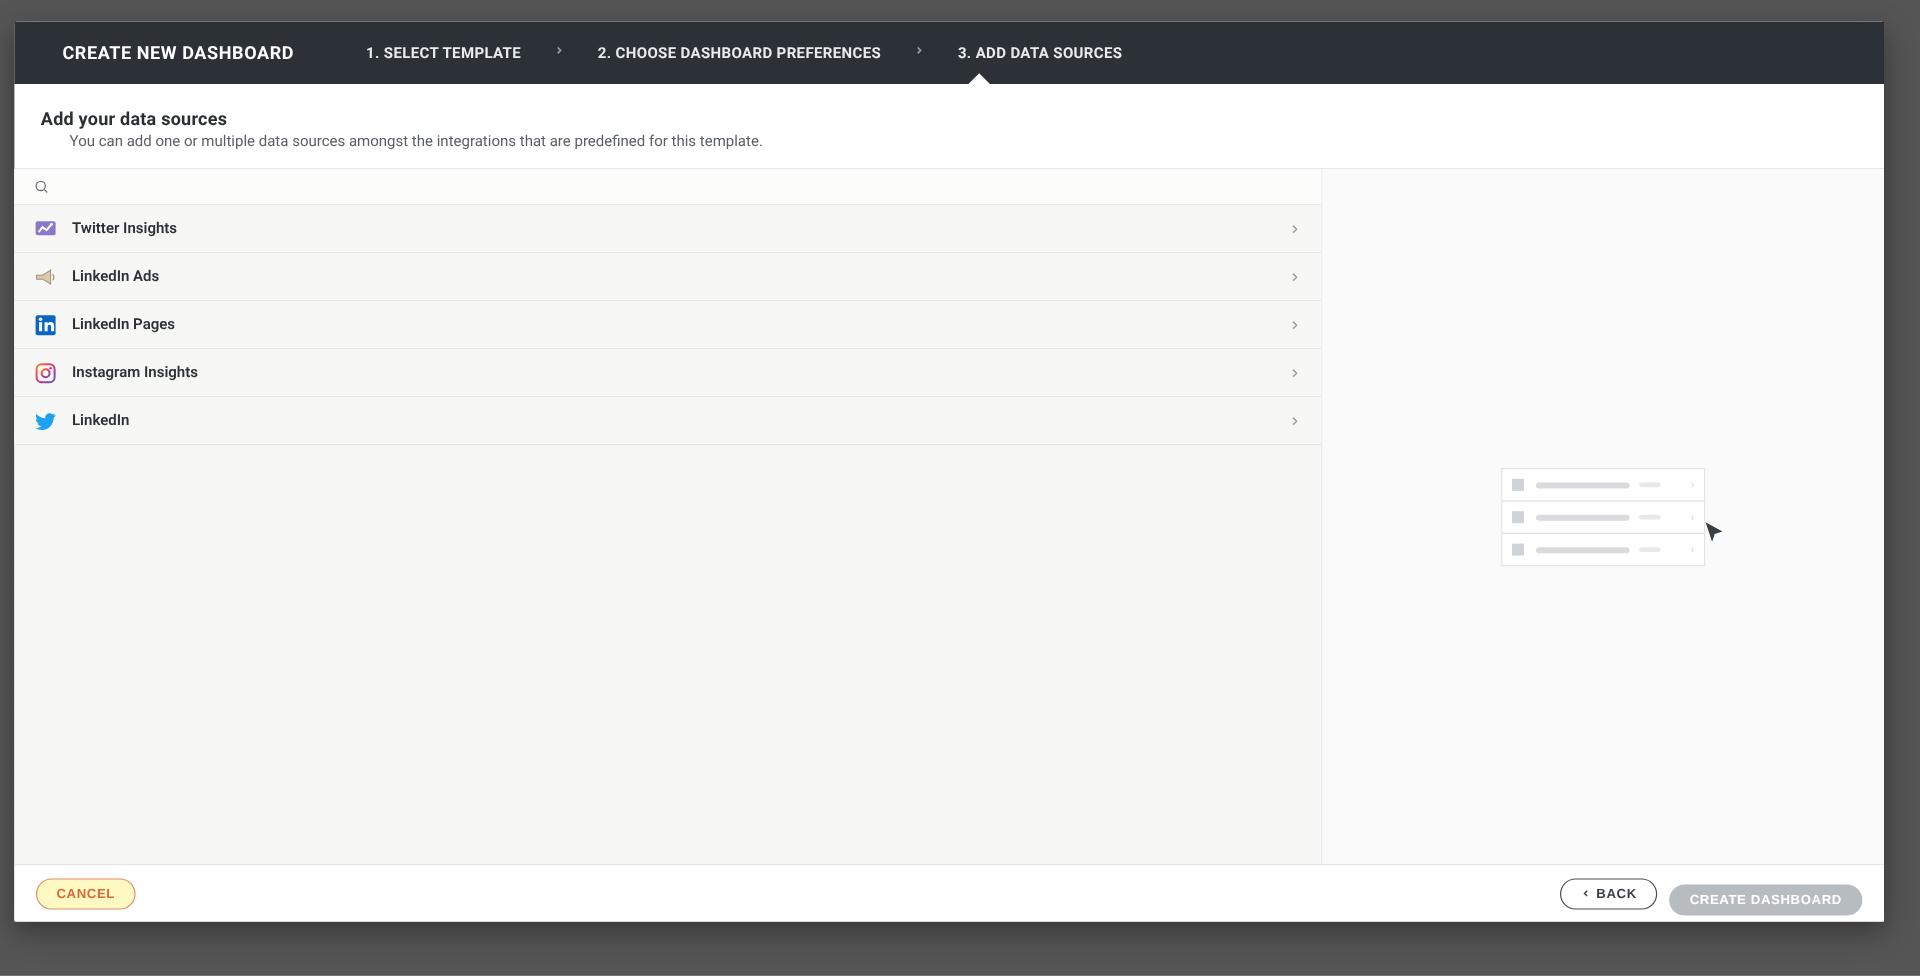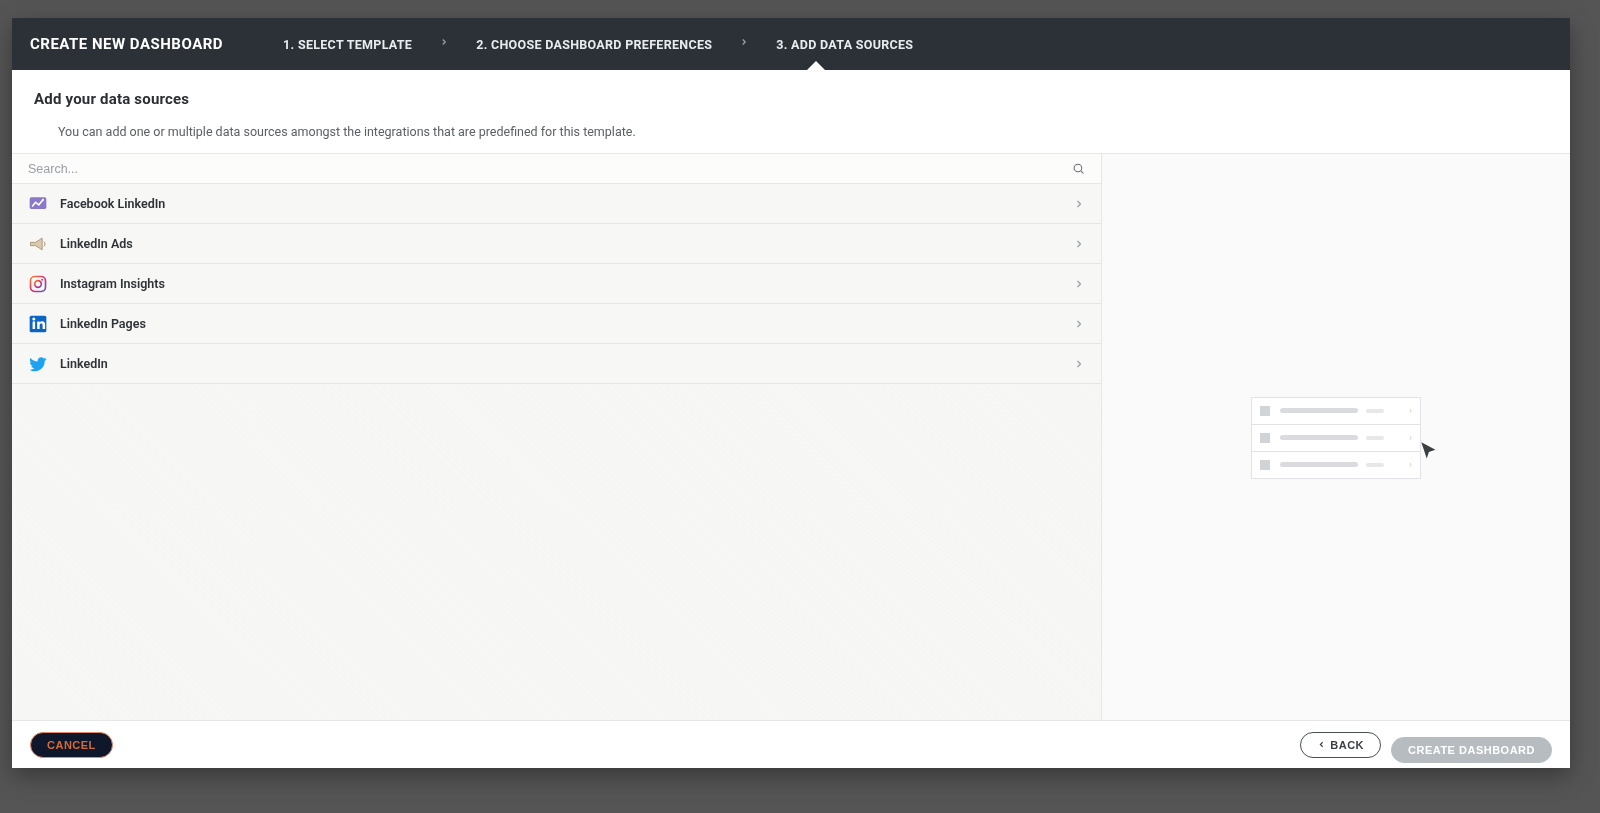--- a/index.html
+++ b/index.html
@@ -41,6 +41,7 @@
     letter-spacing: .5px;
     text-transform: uppercase;
     margin-right: 60px;
+    margin-left: 22px;
   }
   .breadcrumb {
     display: flex;

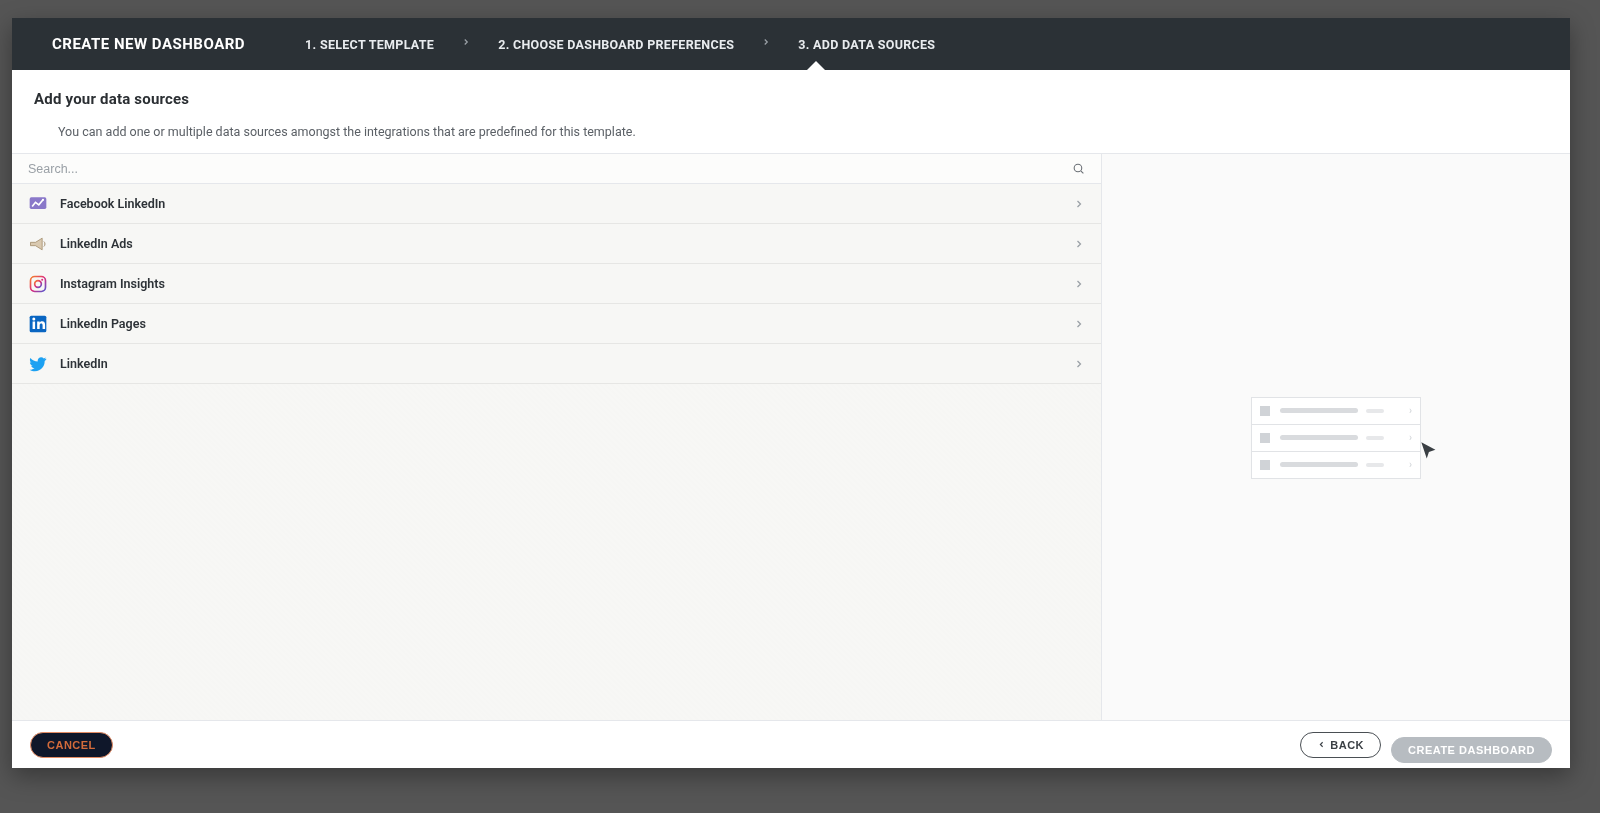--- a/index.html
+++ b/index.html
@@ -78,7 +78,7 @@
     font-weight: 700;
     color: #2b2f33;
     letter-spacing: .2px;
-    margin-bottom: 16px;
+    margin-bottom: 3px;
   }
   .intro p {
     font-size: 12.5px;

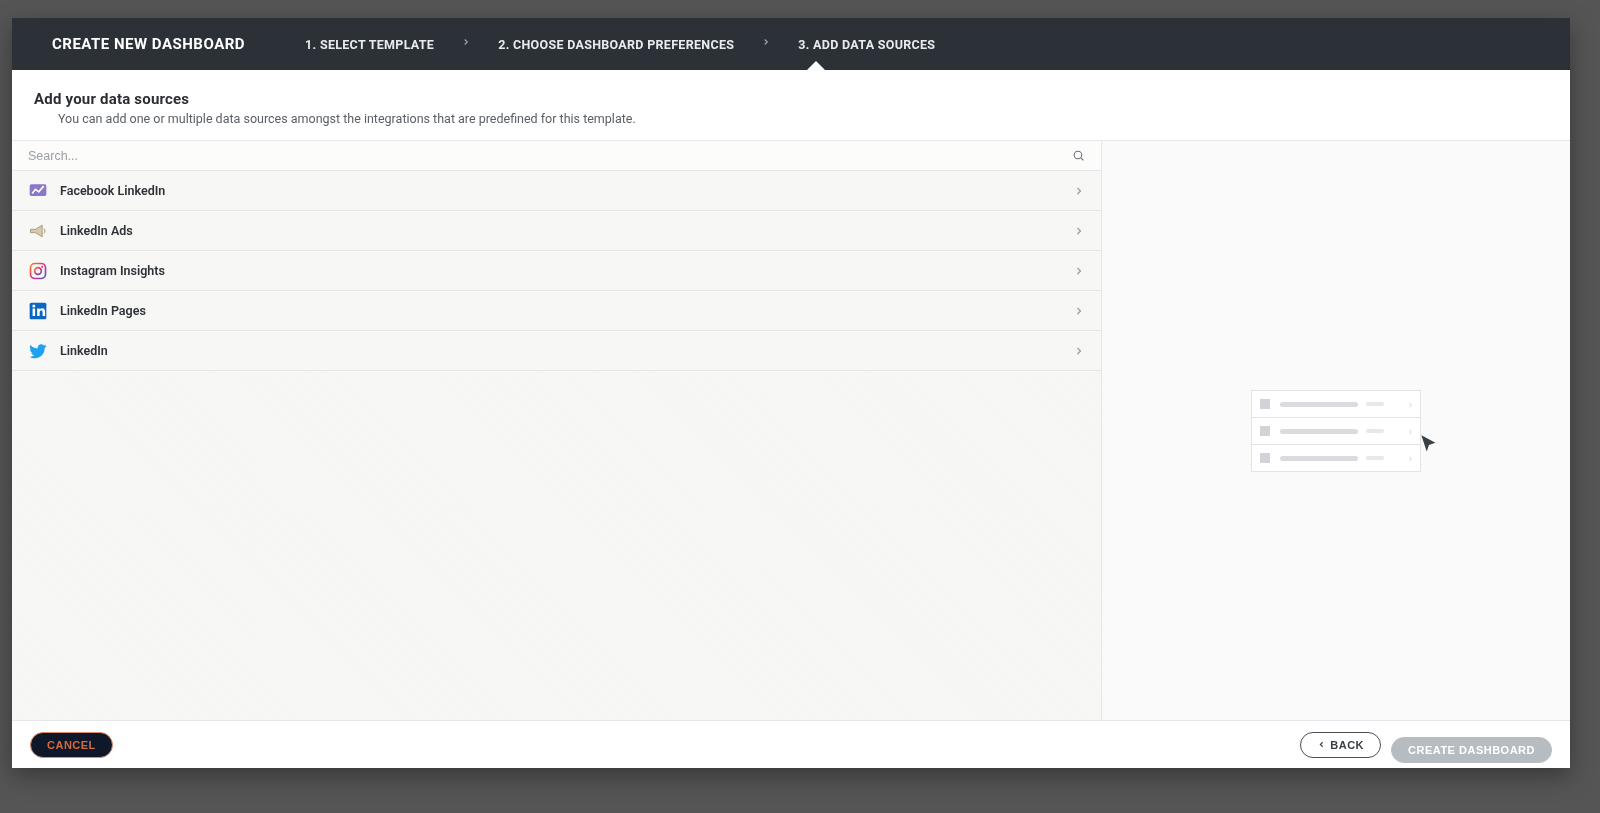--- a/index.html
+++ b/index.html
@@ -237,7 +237,6 @@
 
     <div class="left-col">
       <div class="search-row">
-        <input type="text" placeholder="Search..." style="">
         <span class="search-icon">
           <svg width="13" height="13" viewBox="0 0 24 24" fill="none" stroke="currentColor" stroke-width="2">
               <circle cx="11" cy="11" r="7"></circle>

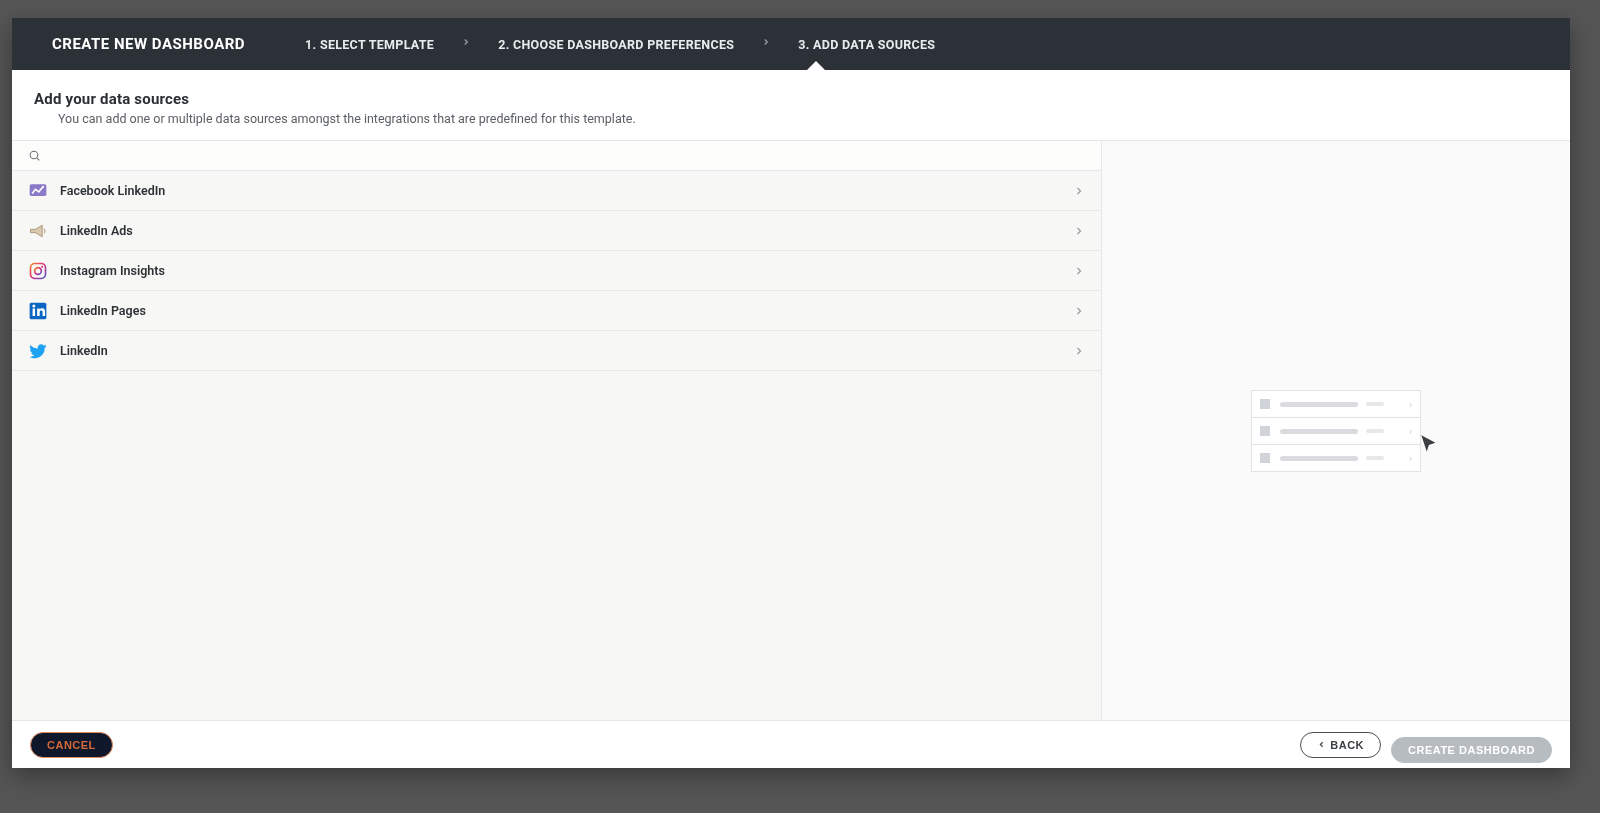--- a/index.html
+++ b/index.html
@@ -255,7 +255,7 @@
                 <circle cx="18" cy="7" r="1.3" fill="#fff"></circle>
               </svg>
           </span>
-          <span>Facebook LinkedIn</span>
+          <span>Twitter Insights</span>
           <span class="spacer"></span>
           <span class="item-chevron">
             <svg width="12" height="12" viewBox="0 0 24 24" fill="none" stroke="currentColor" stroke-width="2.5">

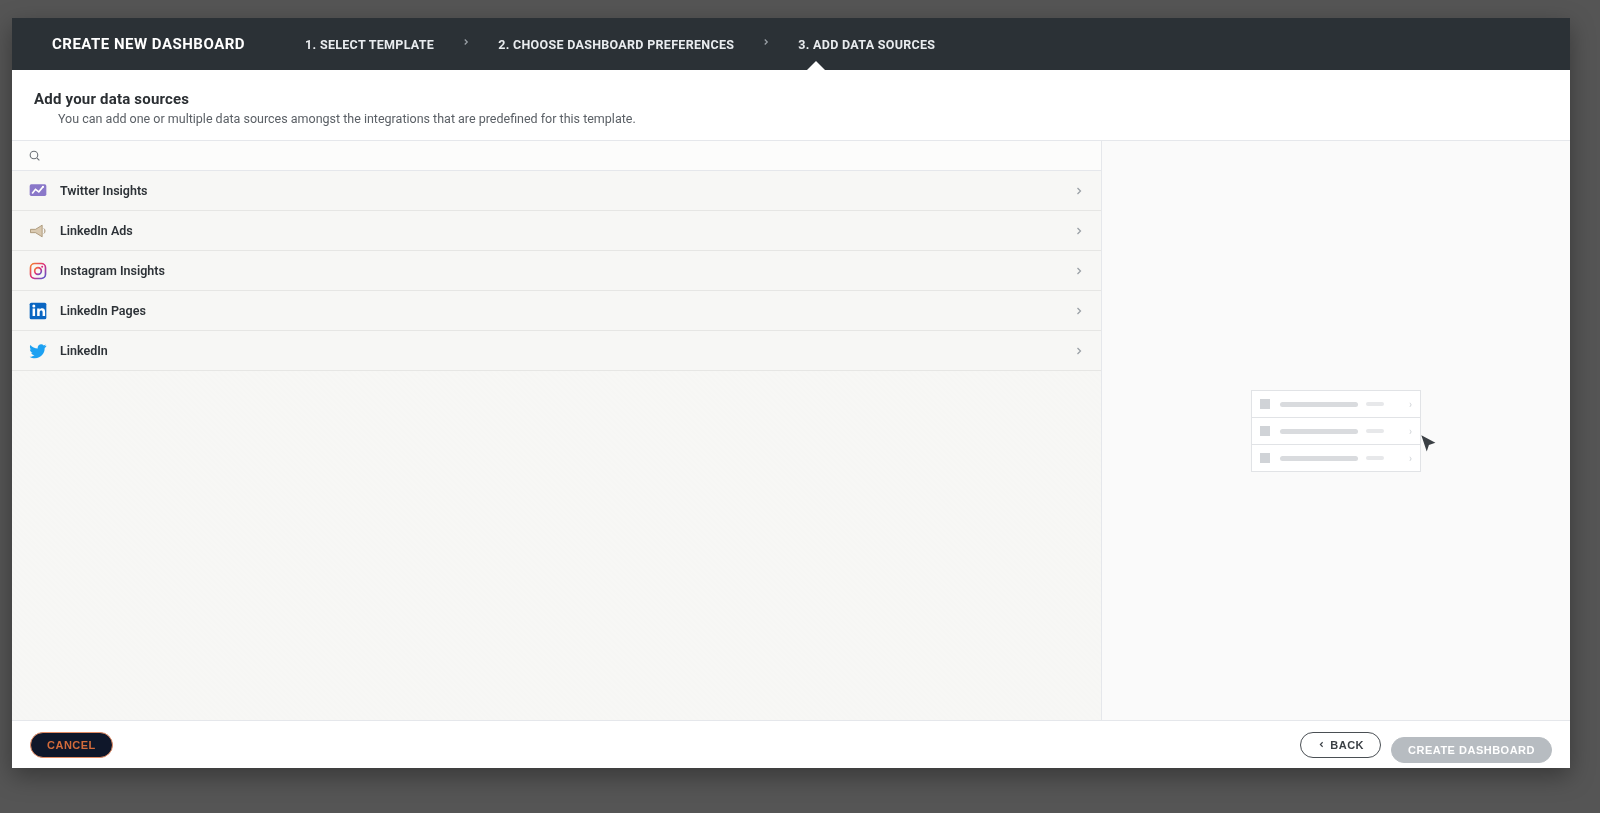--- a/index.html
+++ b/index.html
@@ -283,6 +283,24 @@
         <div class="source-item">
           <span class="source-icon">
             <svg width="20" height="20" viewBox="0 0 24 24">
+                <rect x="2" y="2" width="20" height="20" rx="2" fill="#0a66c2"></rect>
+                <rect x="5.5" y="9" width="3" height="9" fill="#fff"></rect>
+                <circle cx="7" cy="6" r="1.8" fill="#fff"></circle>
+                <path d="M11 9h3v1.4c.6-1 1.8-1.6 3-1.6 2.2 0 3.5 1.4 3.5 4.1V18h-3v-4.5c0-1.2-.5-2-1.6-2S14 12.3 14 13.5V18h-3V9z" fill="#fff"></path>
+              </svg>
+          </span>
+          <span>LinkedIn Pages</span>
+          <span class="spacer"></span>
+          <span class="item-chevron">
+            <svg width="12" height="12" viewBox="0 0 24 24" fill="none" stroke="currentColor" stroke-width="2.5">
+                <polyline points="9 18 15 12 9 6"></polyline>
+              </svg>
+          </span>
+        </div>
+
+        <div class="source-item">
+          <span class="source-icon">
+            <svg width="20" height="20" viewBox="0 0 24 24">
                 <defs>
                   <linearGradient id="ig" x1="0" y1="0" x2="1" y2="1">
                     <stop offset="0%" stop-color="#f58529"></stop>
@@ -296,24 +314,6 @@
               </svg>
           </span>
           <span>Instagram Insights</span>
-          <span class="spacer"></span>
-          <span class="item-chevron">
-            <svg width="12" height="12" viewBox="0 0 24 24" fill="none" stroke="currentColor" stroke-width="2.5">
-                <polyline points="9 18 15 12 9 6"></polyline>
-              </svg>
-          </span>
-        </div>
-
-        <div class="source-item">
-          <span class="source-icon">
-            <svg width="20" height="20" viewBox="0 0 24 24">
-                <rect x="2" y="2" width="20" height="20" rx="2" fill="#0a66c2"></rect>
-                <rect x="5.5" y="9" width="3" height="9" fill="#fff"></rect>
-                <circle cx="7" cy="6" r="1.8" fill="#fff"></circle>
-                <path d="M11 9h3v1.4c.6-1 1.8-1.6 3-1.6 2.2 0 3.5 1.4 3.5 4.1V18h-3v-4.5c0-1.2-.5-2-1.6-2S14 12.3 14 13.5V18h-3V9z" fill="#fff"></path>
-              </svg>
-          </span>
-          <span>LinkedIn Pages</span>
           <span class="spacer"></span>
           <span class="item-chevron">
             <svg width="12" height="12" viewBox="0 0 24 24" fill="none" stroke="currentColor" stroke-width="2.5">

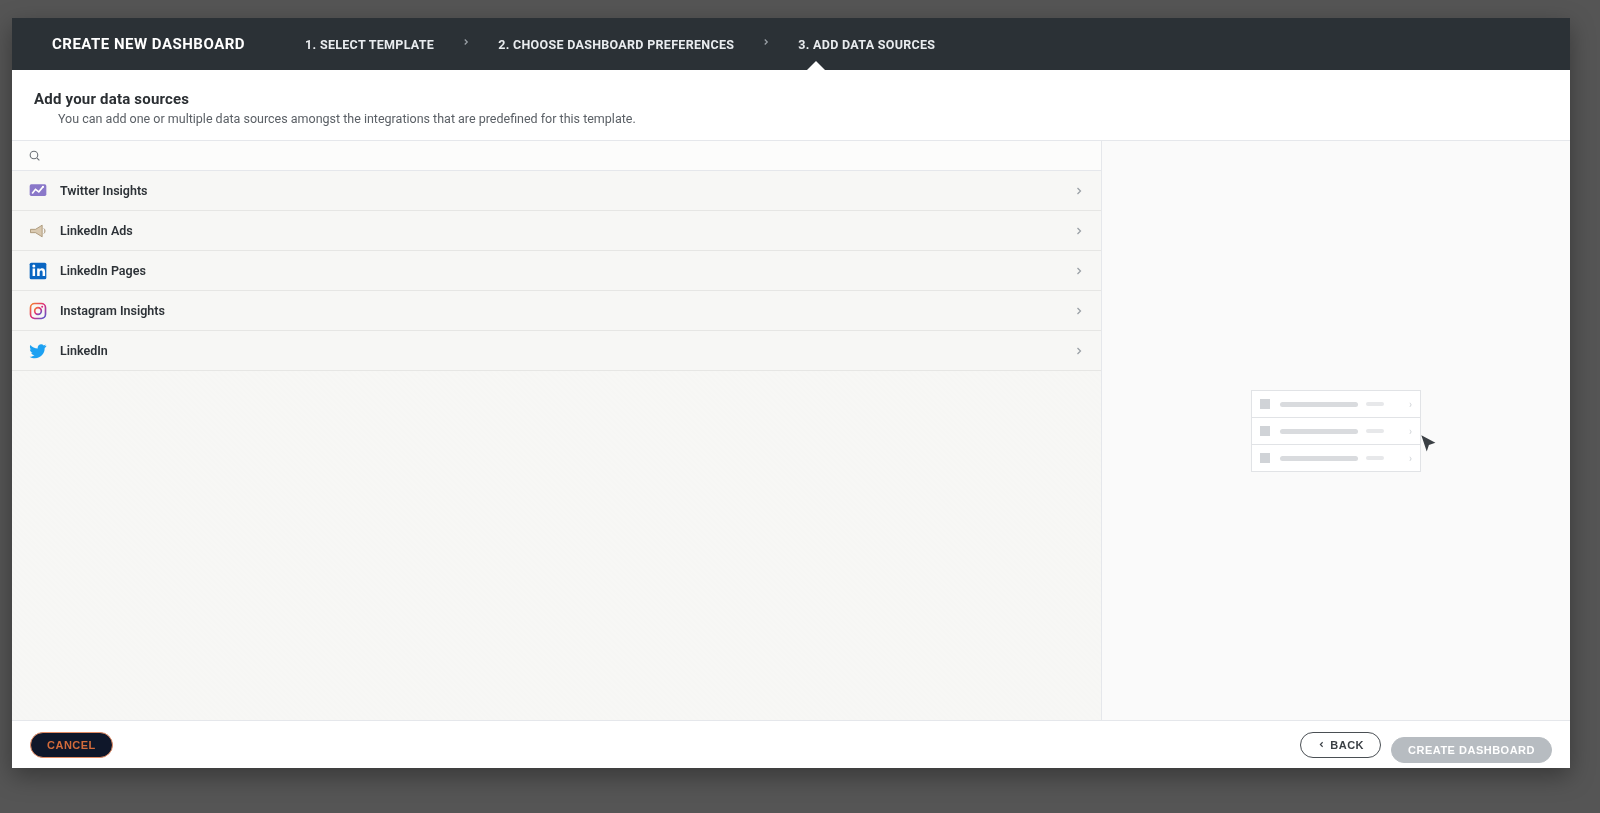--- a/index.html
+++ b/index.html
@@ -185,7 +185,7 @@
   .btn-cancel {
     color: #d36b3b;
     border-color: #e38b63;
-    background: #0f172a;
+    background: #fef9c3;
   }
   .btn-back {
     color: #3a3f44;

